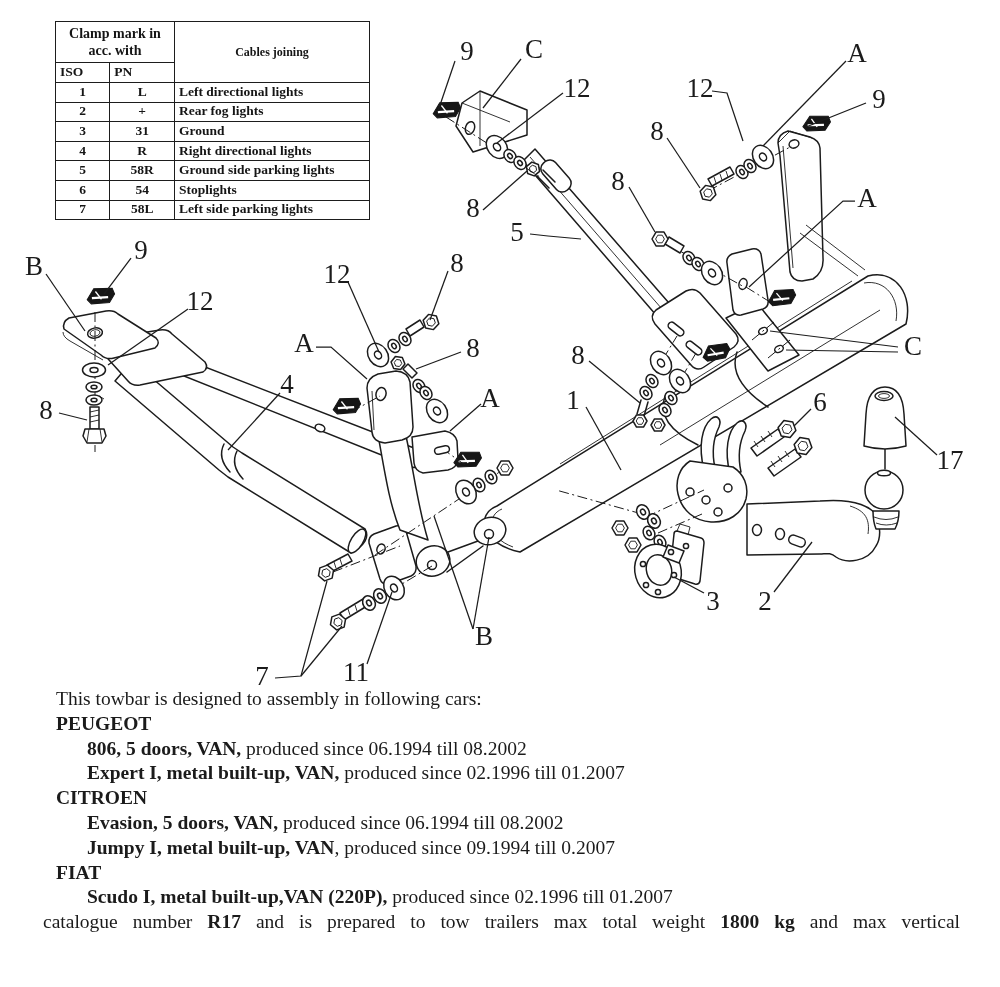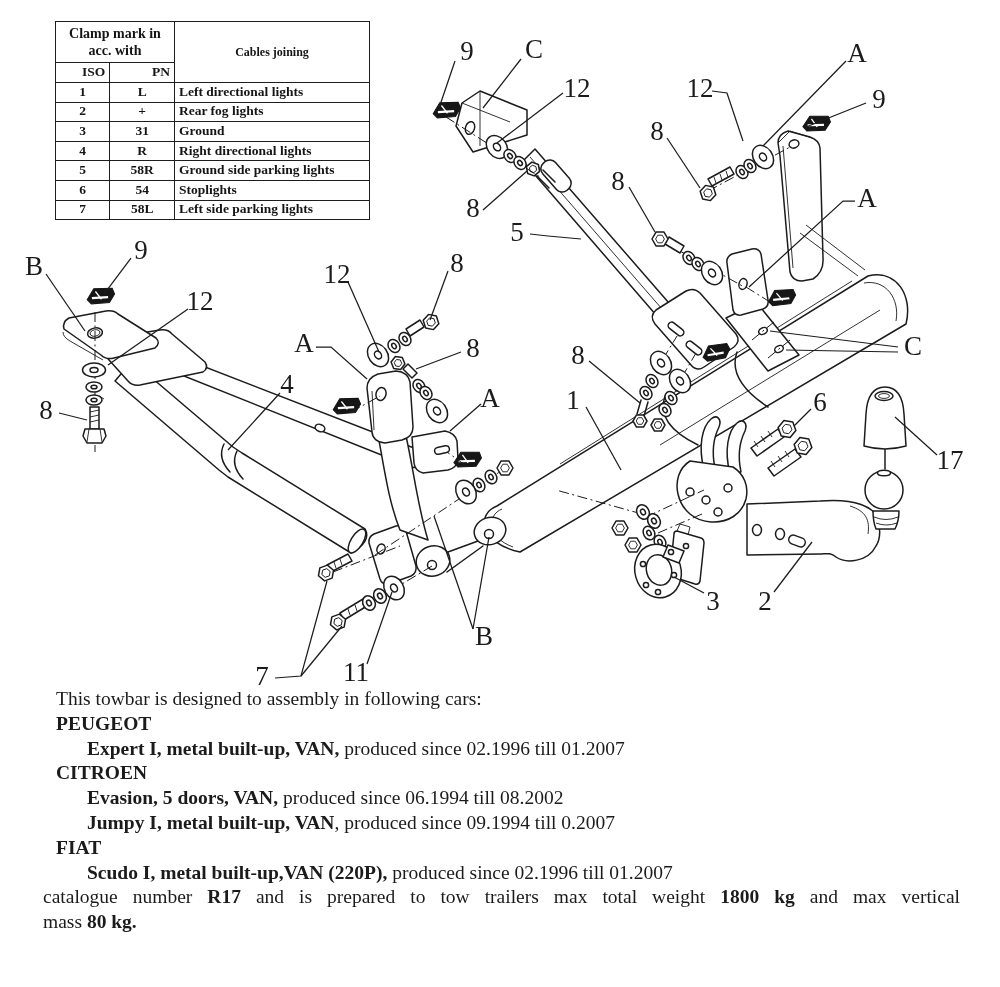--- a/index.html
+++ b/index.html
@@ -20,7 +20,7 @@
   table.clamp td,table.clamp th{border:1.7px solid #1d1d1d;padding:0 4px;line-height:1.25;}
   table.clamp .hd1{width:110px;height:40px;text-align:center;font-size:14px;}
   table.clamp .hd2{width:186px;text-align:center;font-size:12px;}
-  table.clamp .sub{height:19px;text-align:right;}
+  table.clamp .sub{height:19px;text-align:left;}
   table.clamp td.c{text-align:center;height:18.6px;}
   table.clamp td.l{text-align:left;}
   table.clamp colgroup col:nth-child(1){width:53px;}

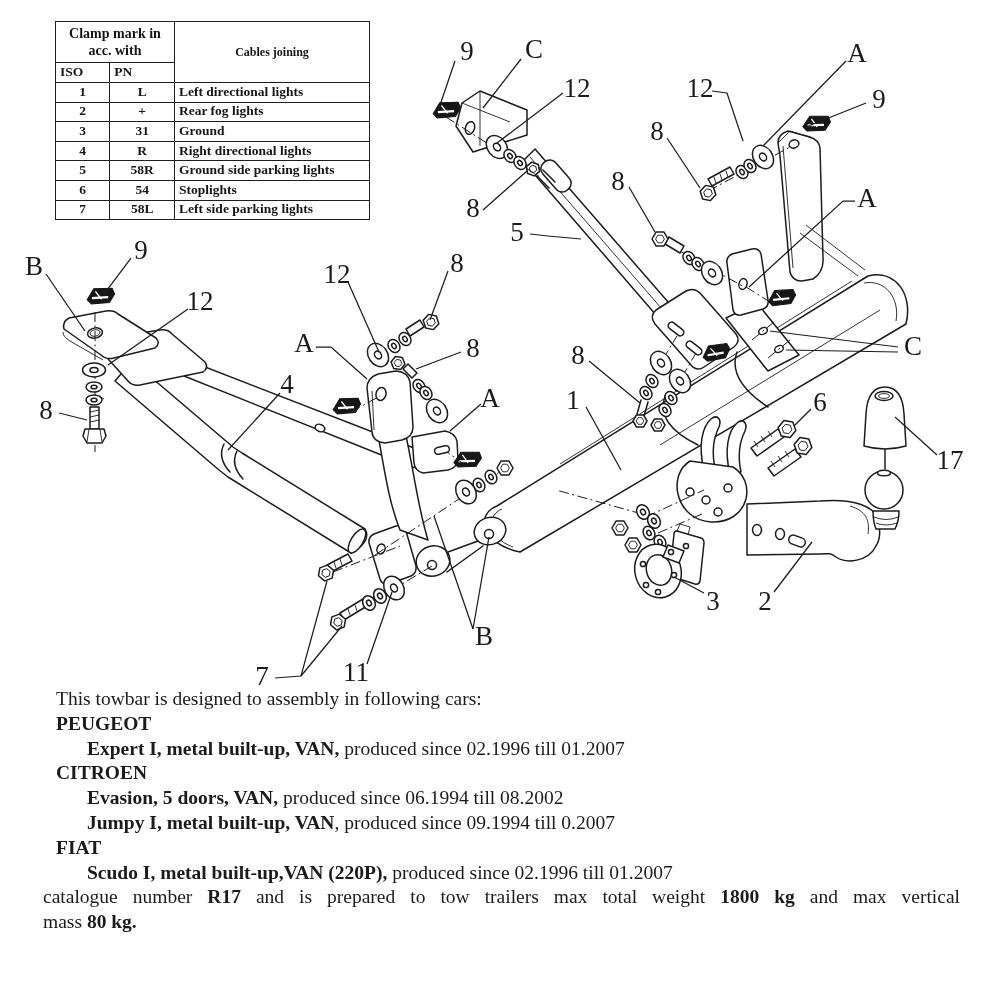--- a/index.html
+++ b/index.html
@@ -421,6 +421,7 @@
     <div class="intro">This towbar is designed to assembly in following cars:</div>
     <div>
         <div class="brand">PEUGEOT</div>
+        <div class="model"><b>806, 5 doors, VAN,</b> produced since 06.1994 till 08.2002</div>
         <div class="model"><b>Expert I, metal built-up, VAN,</b> produced since 02.1996 till 01.2007</div>
         <div class="brand">CITROEN</div>
         <div class="model"><b>Evasion, 5 doors, VAN,</b> produced since 06.1994 till 08.2002</div>

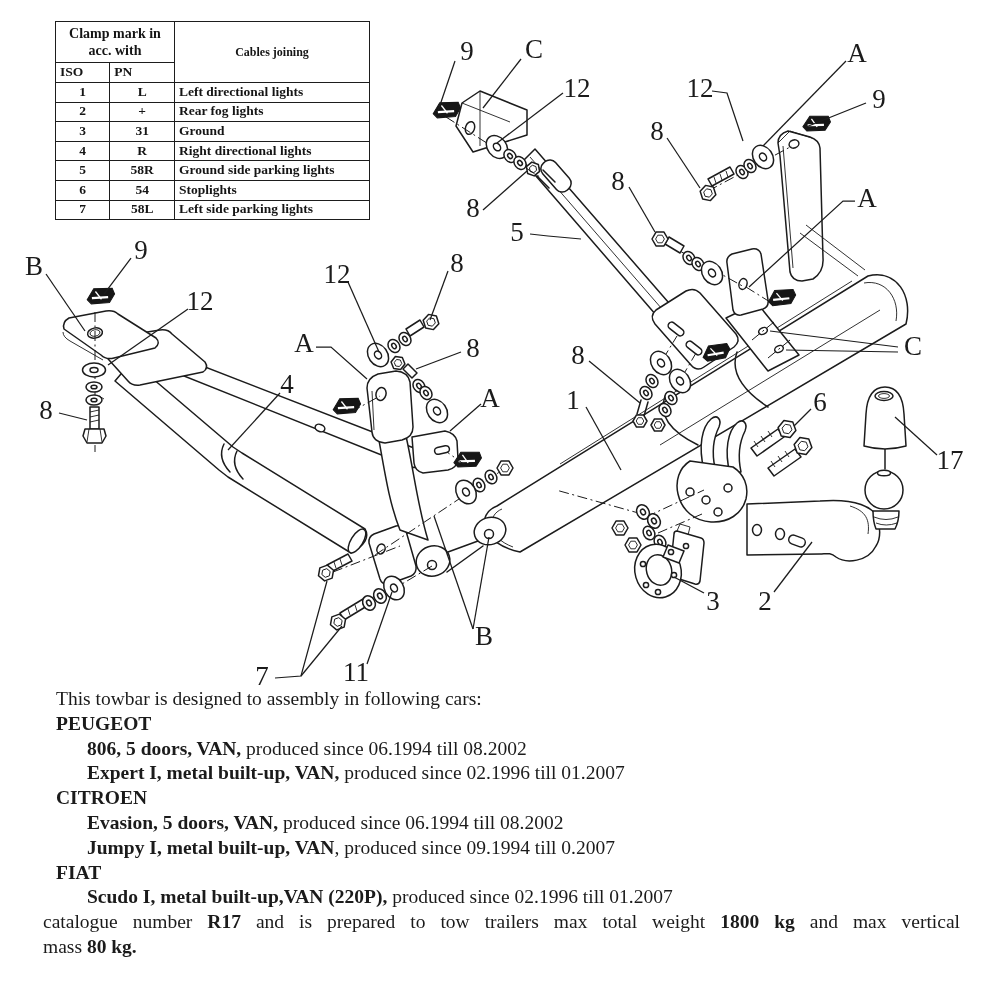--- a/index.html
+++ b/index.html
@@ -430,7 +430,6 @@
         <div class="model"><b>Scudo I, metal built-up,VAN (220P),</b> produced since 02.1996 till 01.2007</div>
       </div>
     <div class="cat1"><span> catalogue number </span><b>R17</b><span> and is prepared to tow trailers max total weight </span><b>1800 kg</b><span> and max vertical</span></div>
-    <div class="cat2"><span>mass </span><b>80 kg.</b></div>
   </div>
 
 </div>

